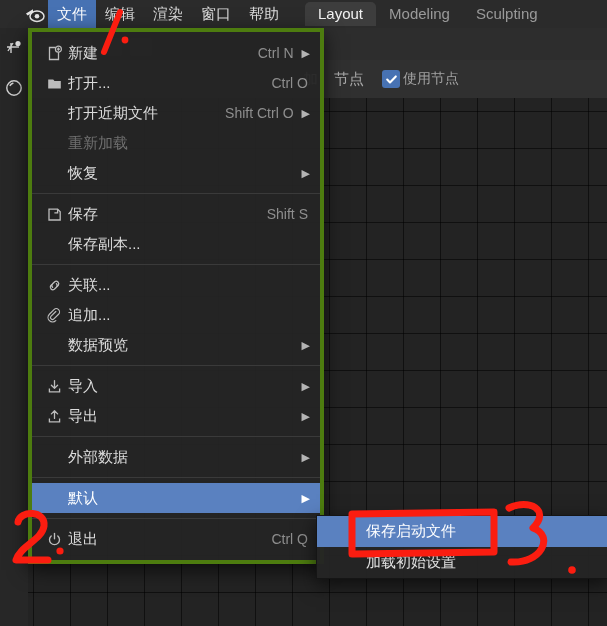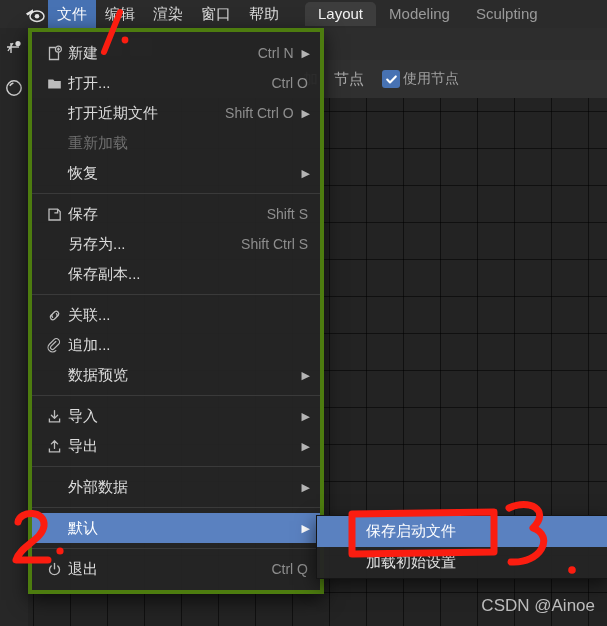--- a/index.html
+++ b/index.html
@@ -232,11 +232,6 @@
       <span class="sc">Shift S</span>
     </div>
 
-    <div class="mi">
-      <span class="ico"></span>
-      <span class="lbl">另存为...</span>
-      <span class="sc">Shift Ctrl S</span>
-    </div>
 
     <div class="mi">
       <span class="ico"></span>

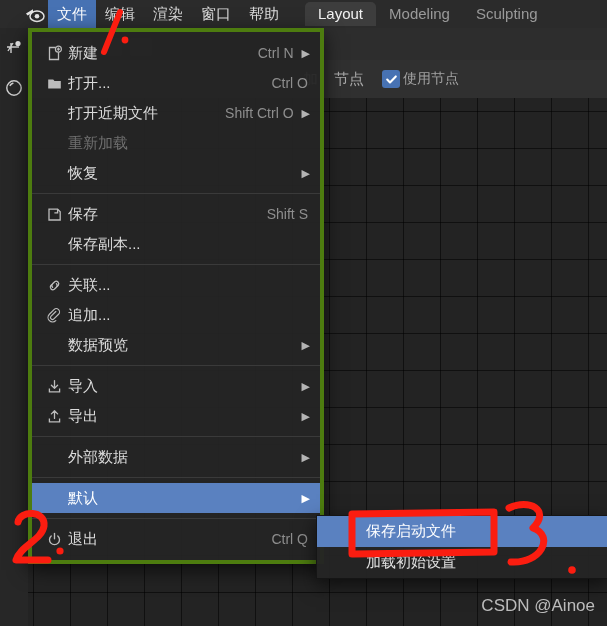--- a/index.html
+++ b/index.html
@@ -352,7 +352,6 @@
     </svg>
   </div>
 
-  <div class="watermark">CSDN @Ainoe</div>
 
 </div>
 

